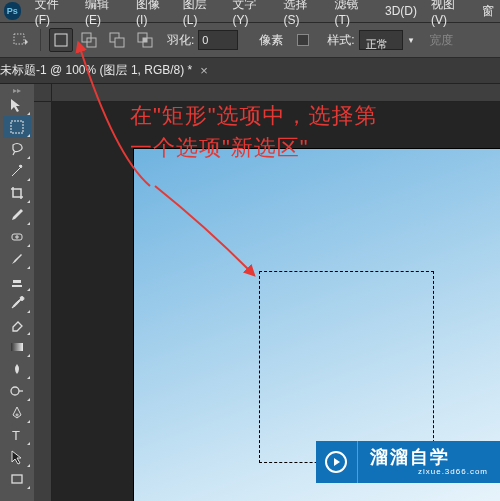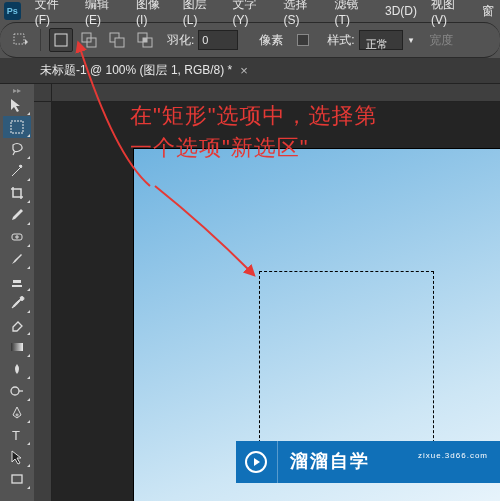--- a/index.html
+++ b/index.html
@@ -7,7 +7,7 @@
 
   
   .menu-bar { display: flex; align-items: center; background: #535353; height: 22px; padding-left: 4px; gap: 2px; }
-  .ps-logo { width: 18px; height: 18px; background: #0a3b5c; color: #6ec1e4; display: flex; align-items: center; justify-content: center; font-size: 9px; font-weight: bold; border-radius: 3px; margin-right: 6px; }
+  .ps-logo { width: 18px; height: 18px; background: #0a3b5c; color: #6ec1e4; display: flex; align-items: center; justify-content: center; font-size: 9px; font-weight: bold; border-radius: 8px; margin-right: 6px; }
   .menu-item { color: #e6e6e6; font-size: 12px; padding: 2px 6px; cursor: pointer; }
 
   

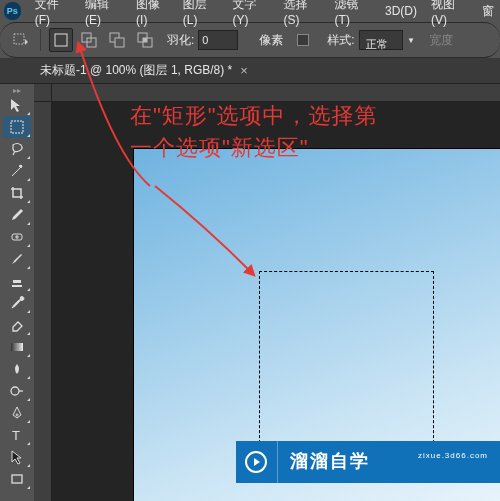--- a/index.html
+++ b/index.html
@@ -11,7 +11,7 @@
   .menu-item { color: #e6e6e6; font-size: 12px; padding: 2px 6px; cursor: pointer; }
 
   
-  .options-bar { display: flex; align-items: center; background: #535353; height: 36px; border-top: 1px solid #2a2a2a; border-bottom: 1px solid #2a2a2a; padding: 0 8px; gap: 4px; border-radius: 16px; }
+  .options-bar { display: flex; align-items: center; background: #535353; height: 36px; border-top: 1px solid #2a2a2a; border-bottom: 1px solid #2a2a2a; padding: 0 8px; gap: 4px; }
   .opt-icon { width: 24px; height: 24px; display: flex; align-items: center; justify-content: center; cursor: pointer; border-radius: 2px; }
   .opt-icon.active { background: #3f3f3f; border: 1px solid #222; }
   .opt-sep { width: 1px; height: 22px; background: #3a3a3a; margin: 0 4px; }

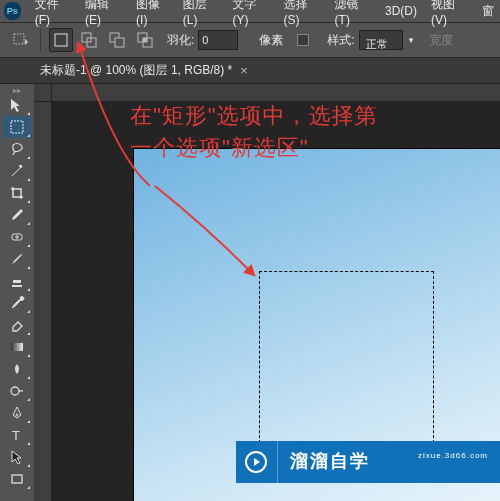--- a/index.html
+++ b/index.html
@@ -24,7 +24,7 @@
   .opt-caret { color: #e6e6e6; font-size: 9px; margin-left: 2px; }
 
   
-  .tab-bar { background: #3a3a3a; height: 26px; display: flex; align-items: center; padding-left: 40px; border-bottom: 1px solid #222; }
+  .tab-bar { background: #3a3a3a; height: 26px; display: flex; align-items: center; border-bottom: 1px solid #222; }
   .doc-tab { color: #e6e6e6; font-size: 12px; display: flex; align-items: center; gap: 8px; }
   .tab-close { color: #bbb; font-size: 13px; cursor: pointer; }
 

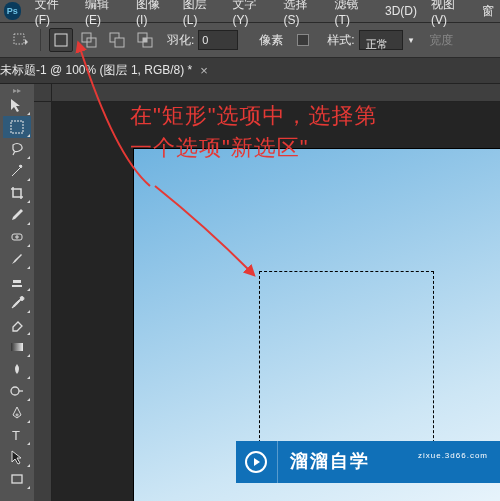--- a/index.html
+++ b/index.html
@@ -50,7 +50,7 @@
   
   .watermark { position: absolute; right: 0; bottom: 18px; display: flex; align-items: center; height: 42px; background: #1070b8; color: #fff; }
   .wm-icon { width: 42px; height: 42px; display: flex; align-items: center; justify-content: center; border-right: 1px solid rgba(255,255,255,0.3); }
-  .wm-text { padding: 0 12px; display: flex; flex-direction: row; line-height: 1.1; }
+  .wm-text { padding: 0 12px; display: flex; flex-direction: column; line-height: 1.1; }
   .wm-main { font-size: 18px; font-weight: bold; letter-spacing: 2px; }
   .wm-sub { font-size: 8px; letter-spacing: 1px; margin-left: 48px; }
 

